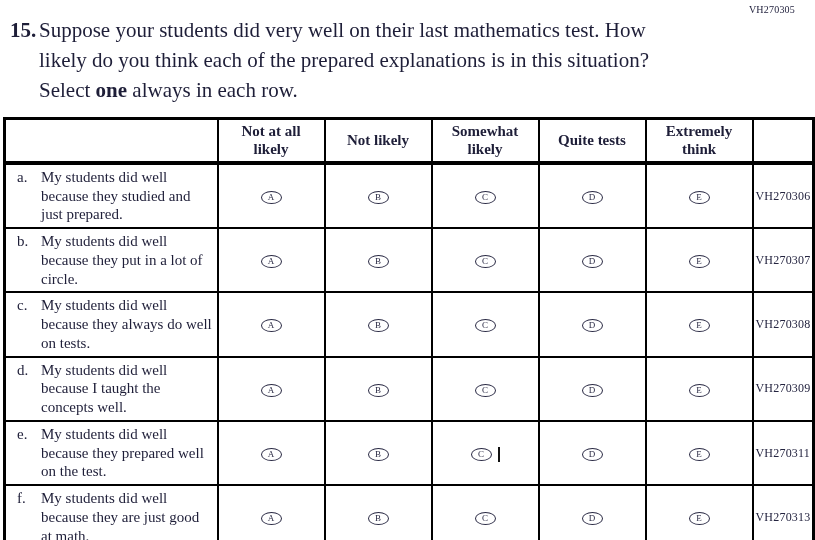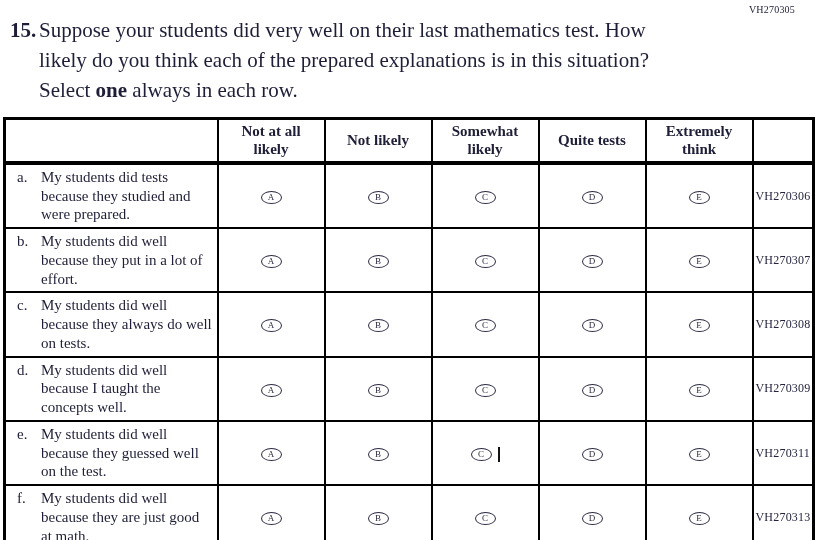--- a/index.html
+++ b/index.html
@@ -123,7 +123,7 @@
       <td class="stmt">
           <div class="stmt-inner">
             <span class="row-letter">a.</span>
-            <span class="row-text">My students did tests because they studied and were prepared.</span>
+            <span class="row-text">My students did well because they studied and just prepared.</span>
           </div>
         </td>
       <td class="opt"><span class="bubble">A</span></td>

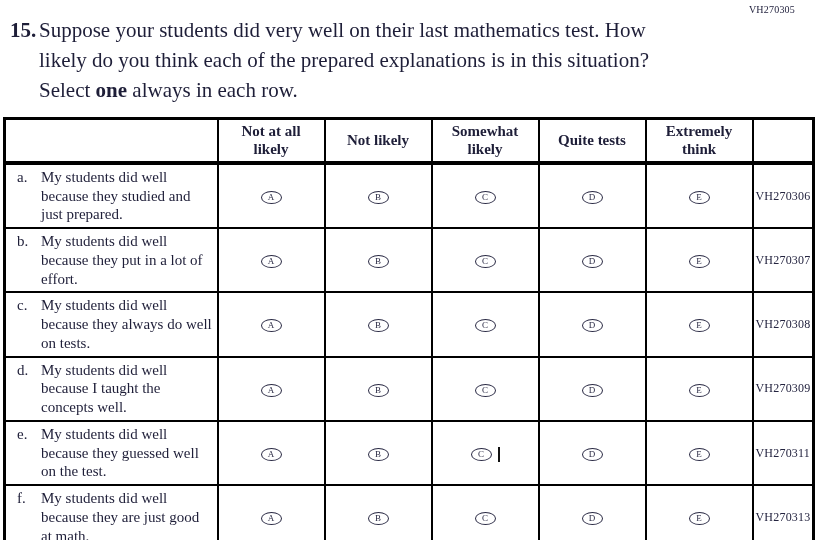--- a/index.html
+++ b/index.html
@@ -137,7 +137,7 @@
       <td class="stmt">
           <div class="stmt-inner">
             <span class="row-letter">b.</span>
-            <span class="row-text">My students did well because they put in a lot of effort.</span>
+            <span class="row-text">My students did well because they put in a lot of circle.</span>
           </div>
         </td>
       <td class="opt"><span class="bubble">A</span></td>

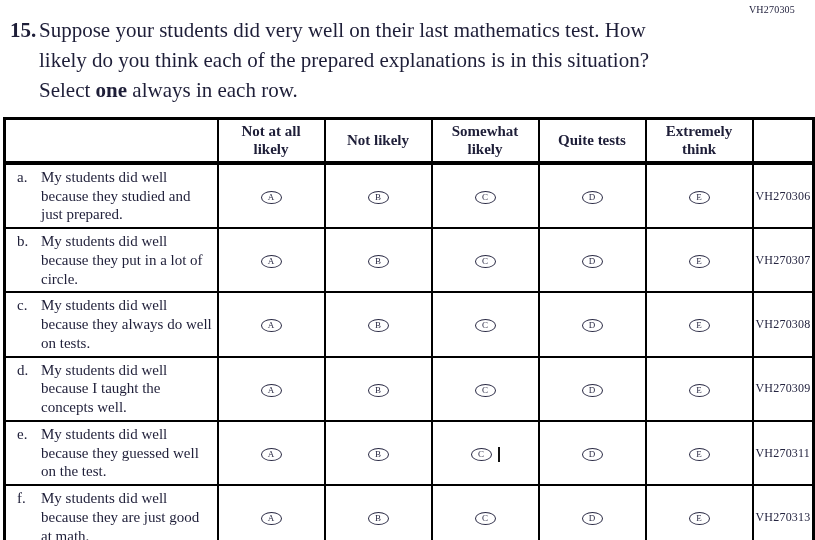--- a/index.html
+++ b/index.html
@@ -179,7 +179,7 @@
       <td class="stmt">
           <div class="stmt-inner">
             <span class="row-letter">e.</span>
-            <span class="row-text">My students did well because they guessed well on the test.</span>
+            <span class="row-text">My students did well because they prepared well on the test.</span>
           </div>
         </td>
       <td class="opt"><span class="bubble">A</span></td>

